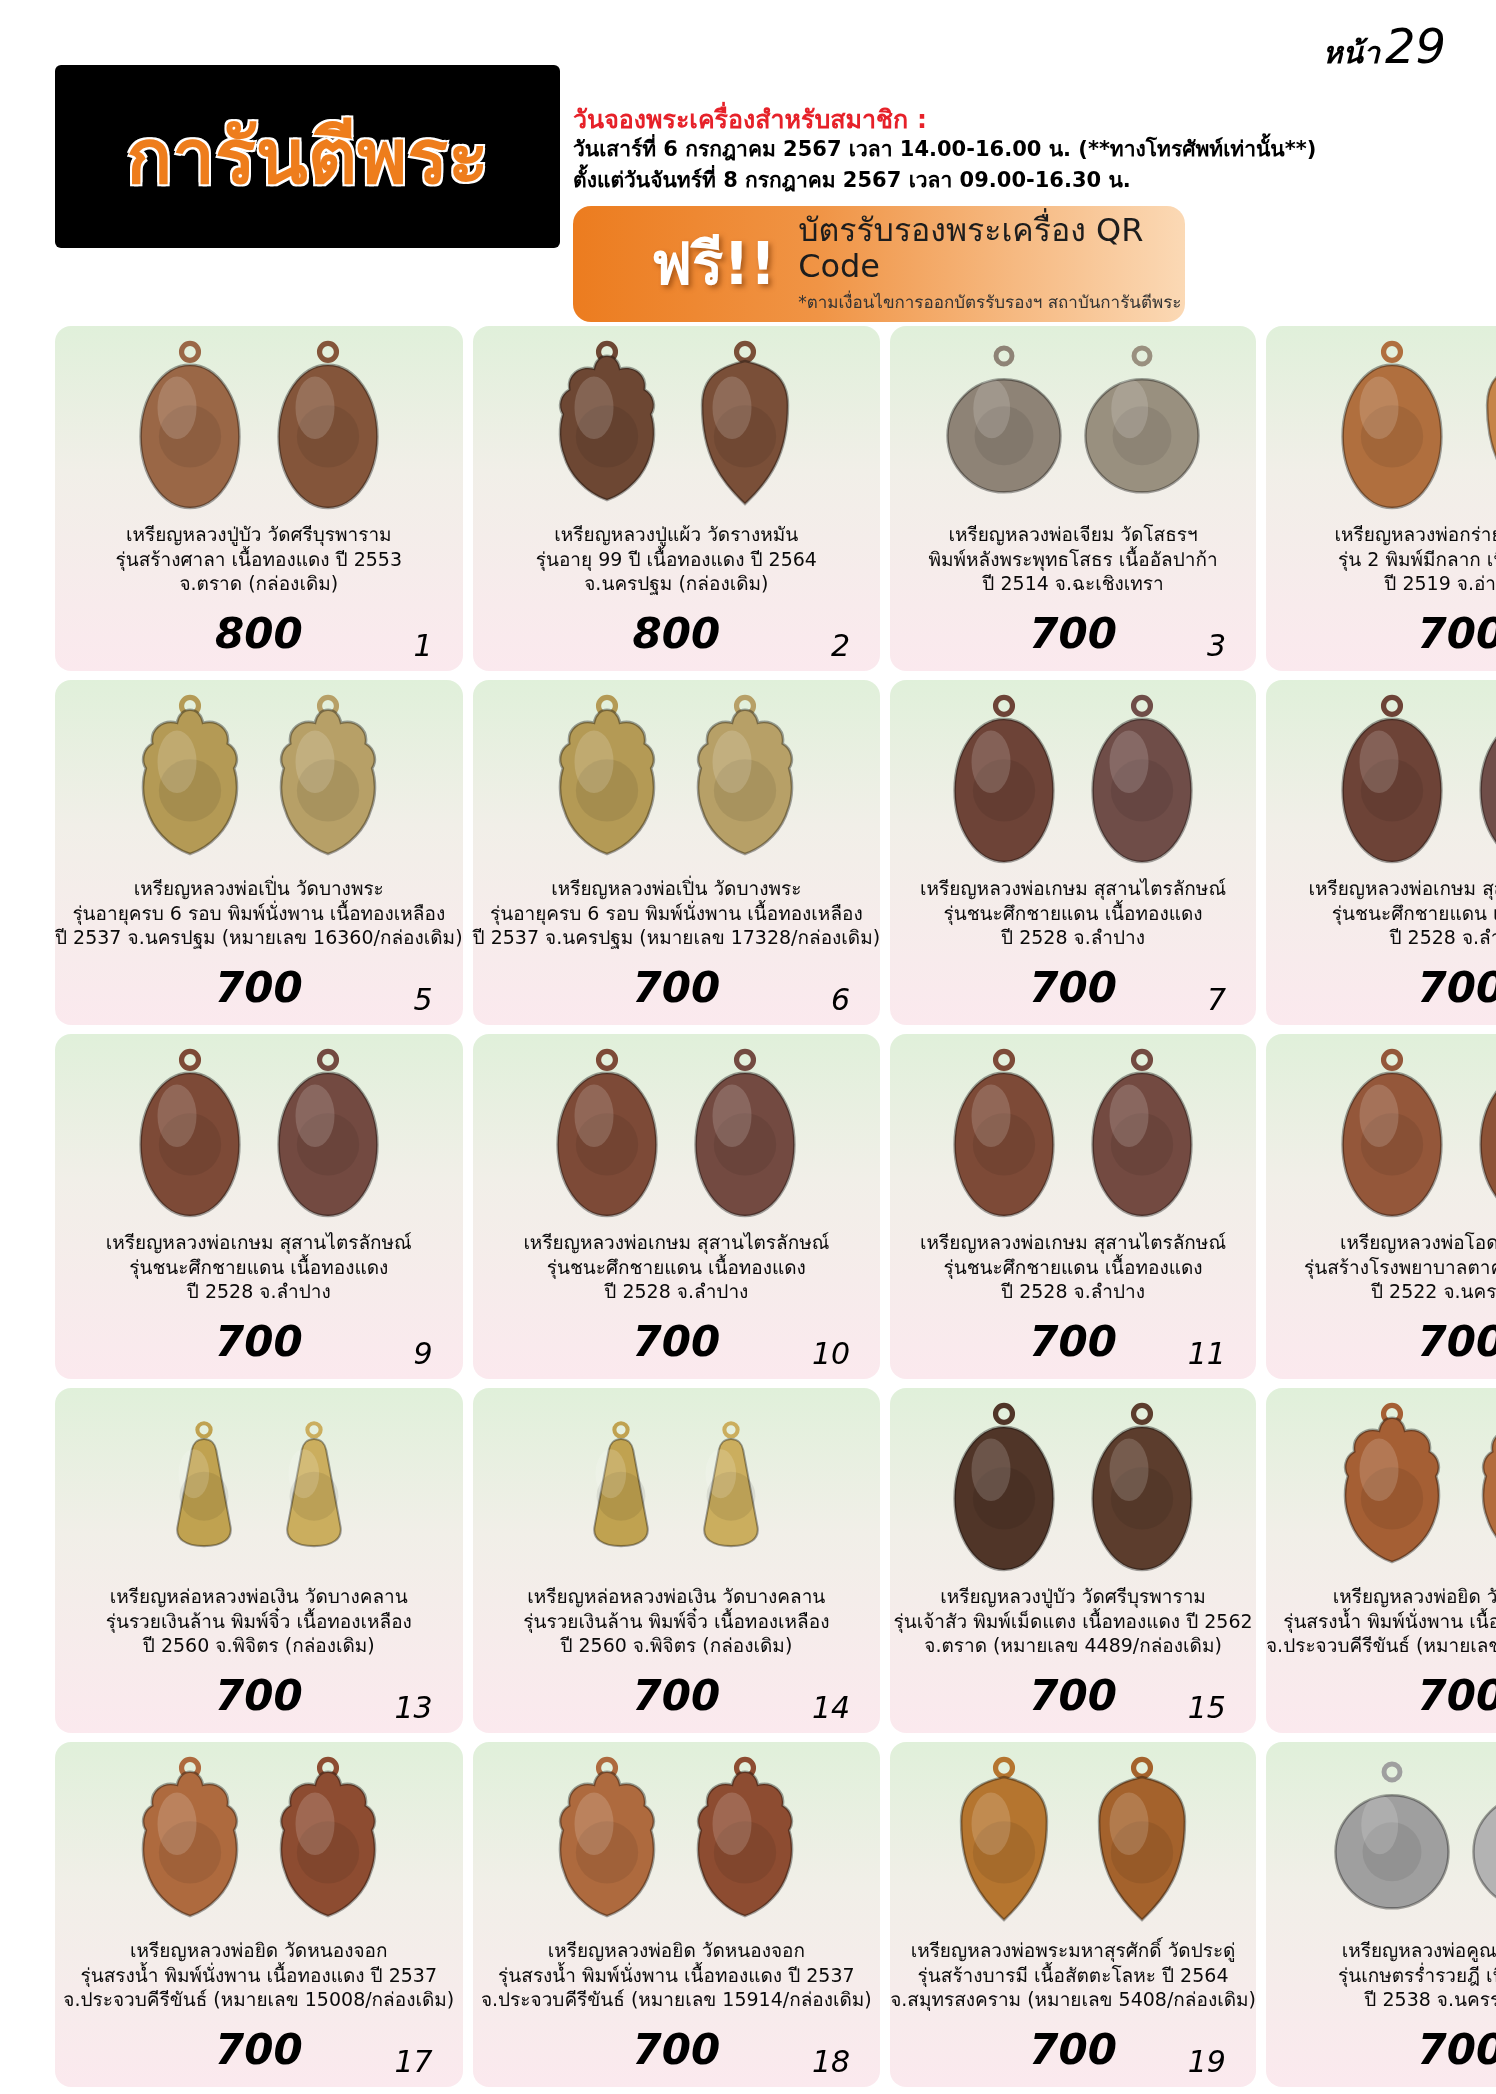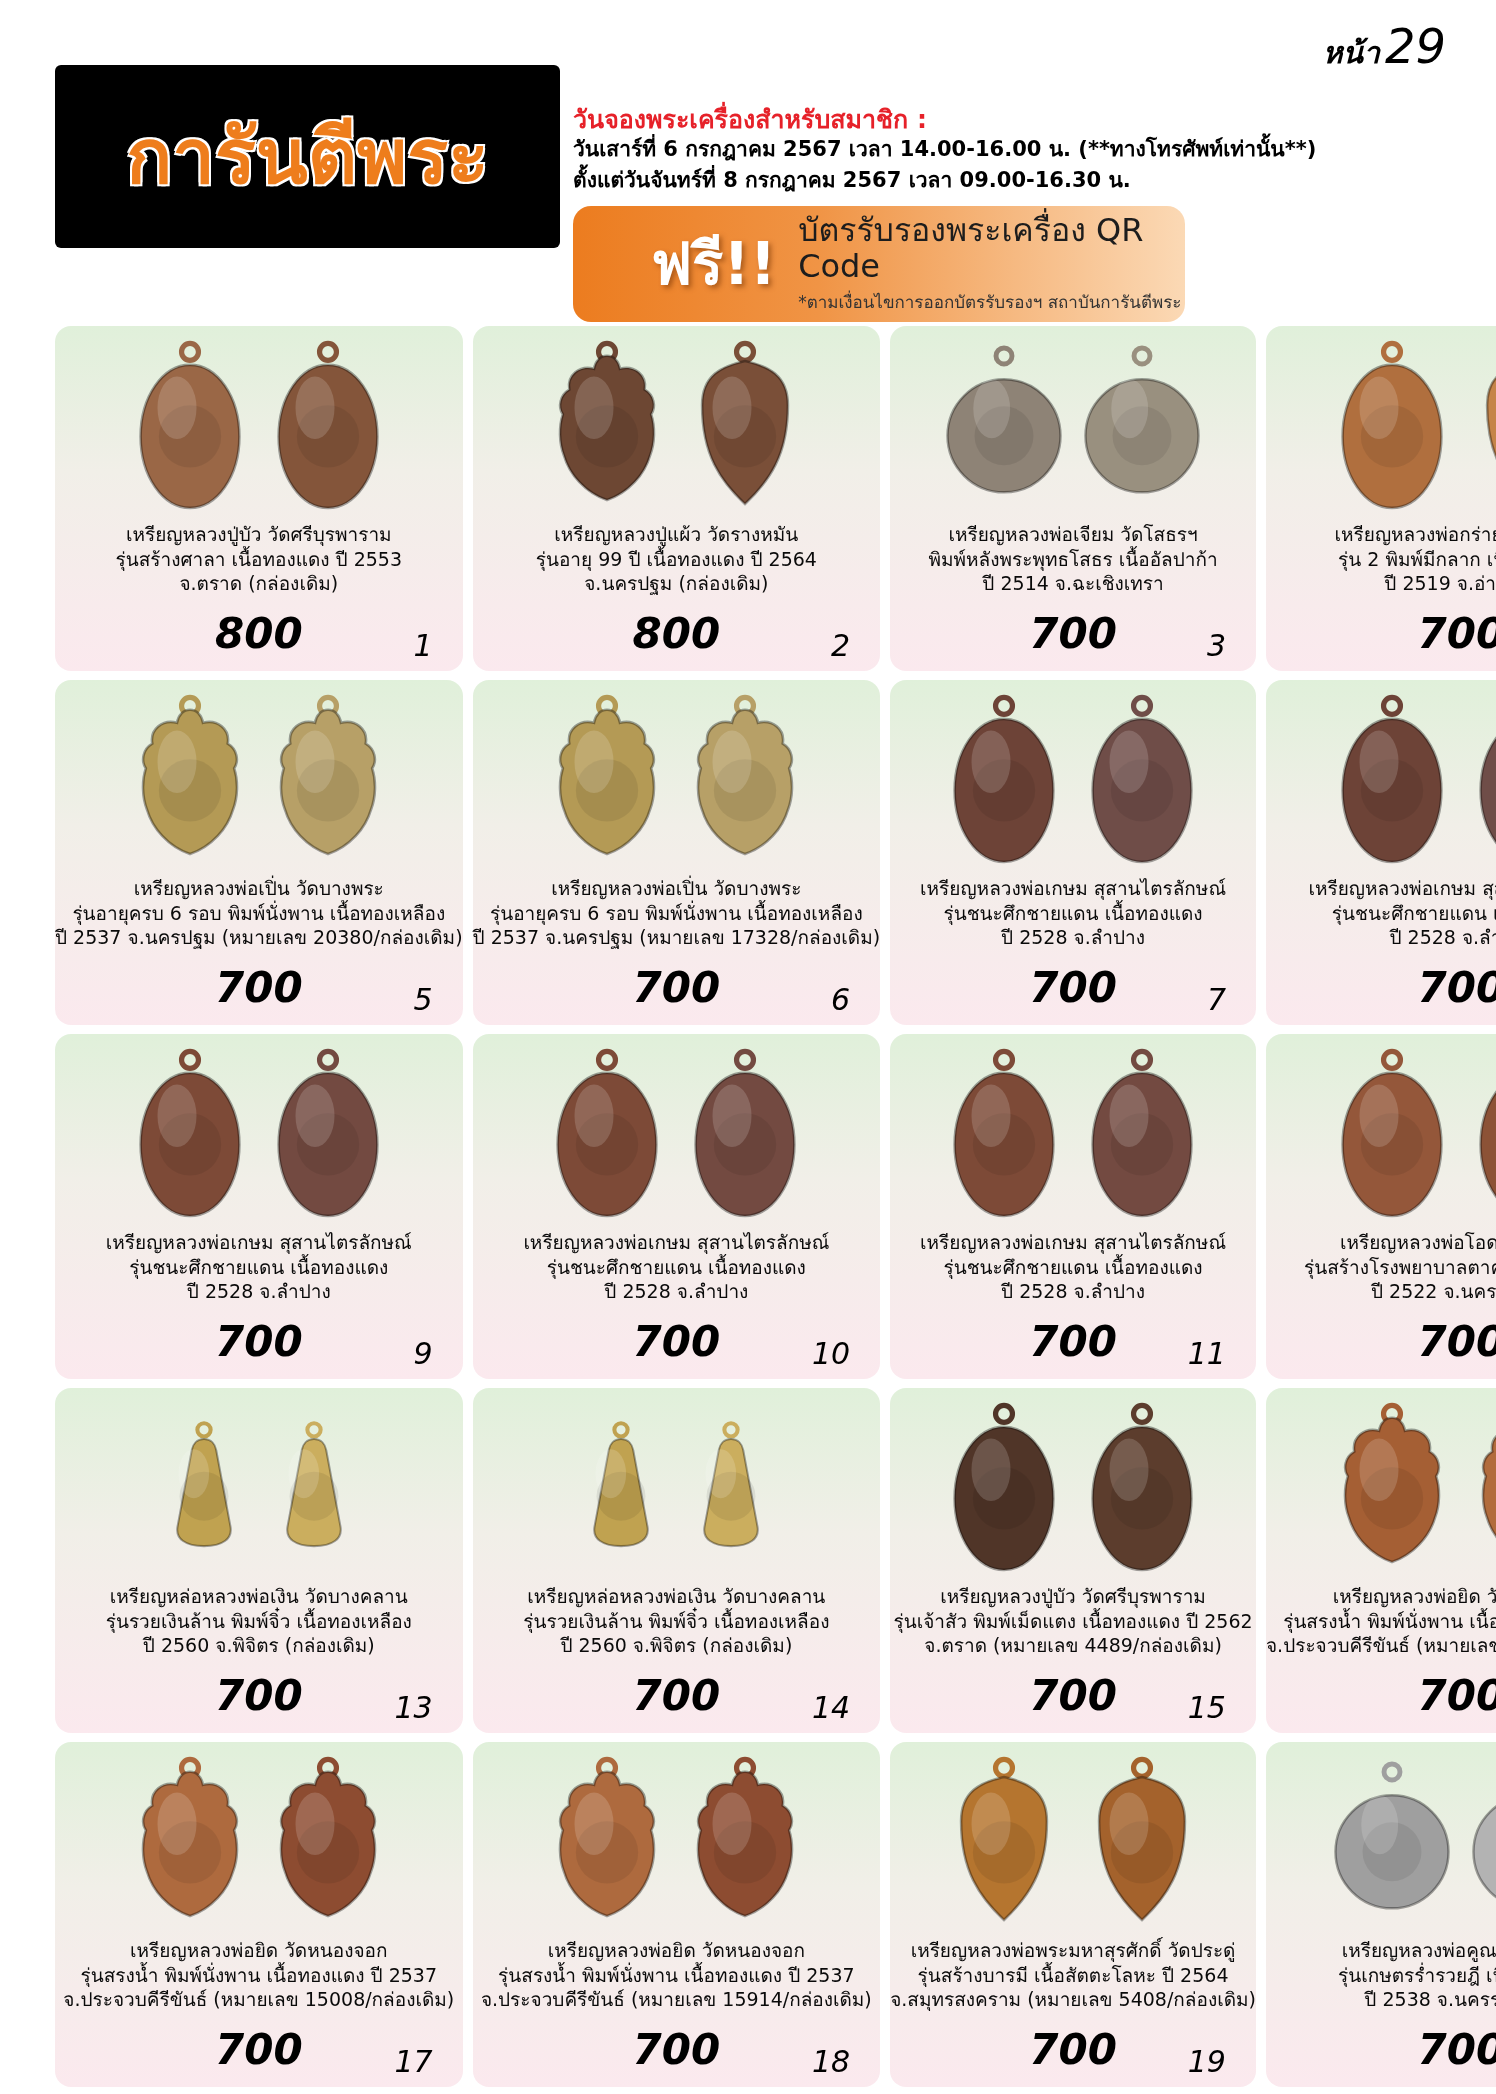--- a/index.html
+++ b/index.html
@@ -218,7 +218,7 @@
         </div>
       <div class="t">เหรียญหลวงพ่อเปิ่น วัดบางพระ</div>
       <div class="t">รุ่นอายุครบ 6 รอบ พิมพ์นั่งพาน เนื้อทองเหลือง</div>
-      <div class="t">ปี 2537 จ.นครปฐม (หมายเลข 20380/กล่องเดิม)</div>
+      <div class="t">ปี 2537 จ.นครปฐม (หมายเลข 16360/กล่องเดิม)</div>
       <div class="pricerow">
         <span class="price">700</span>
         <span class="itemno">5</span>

